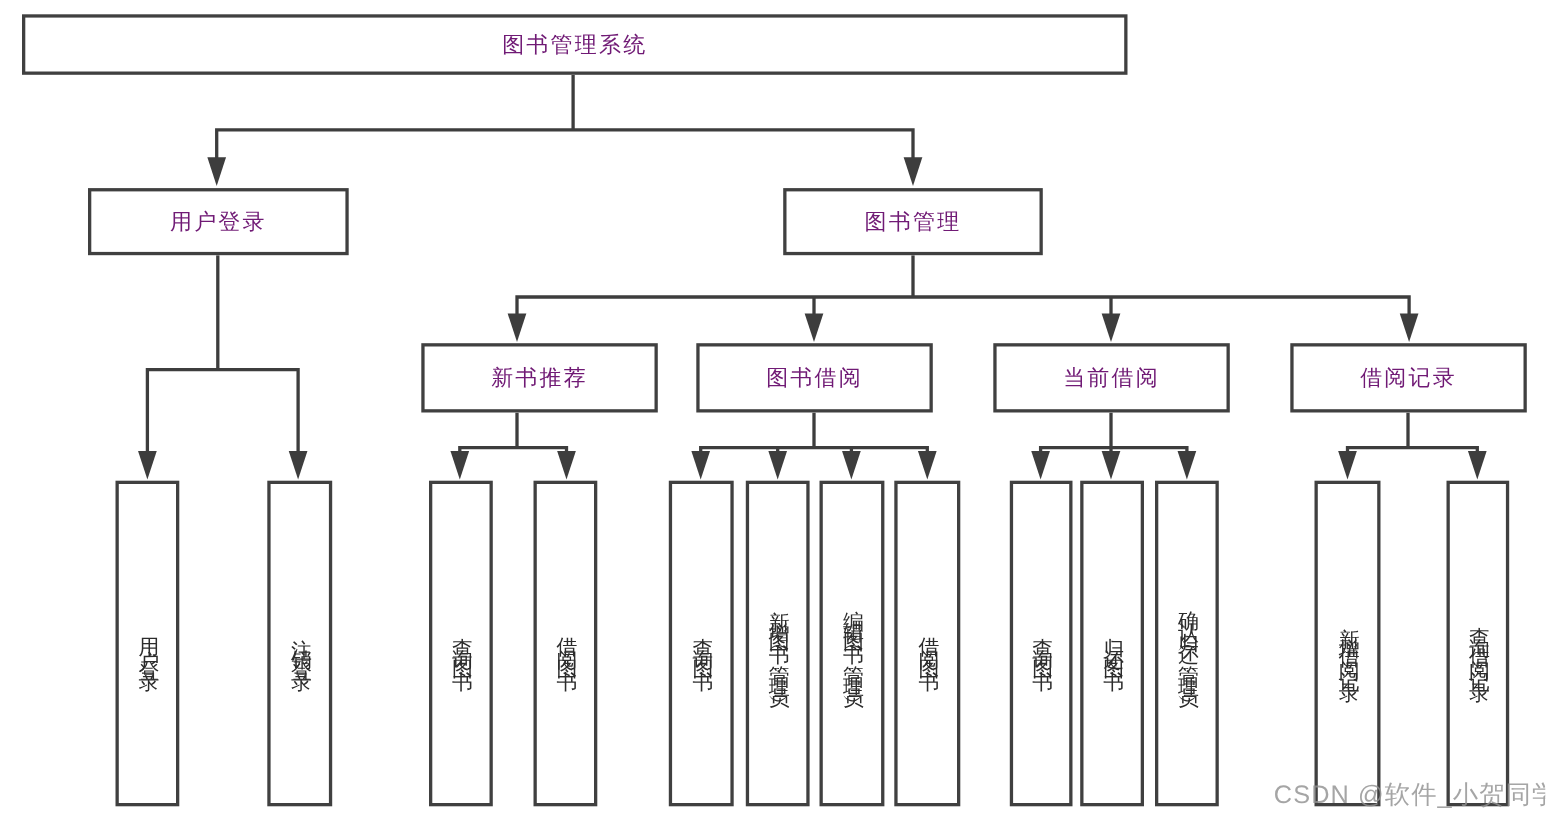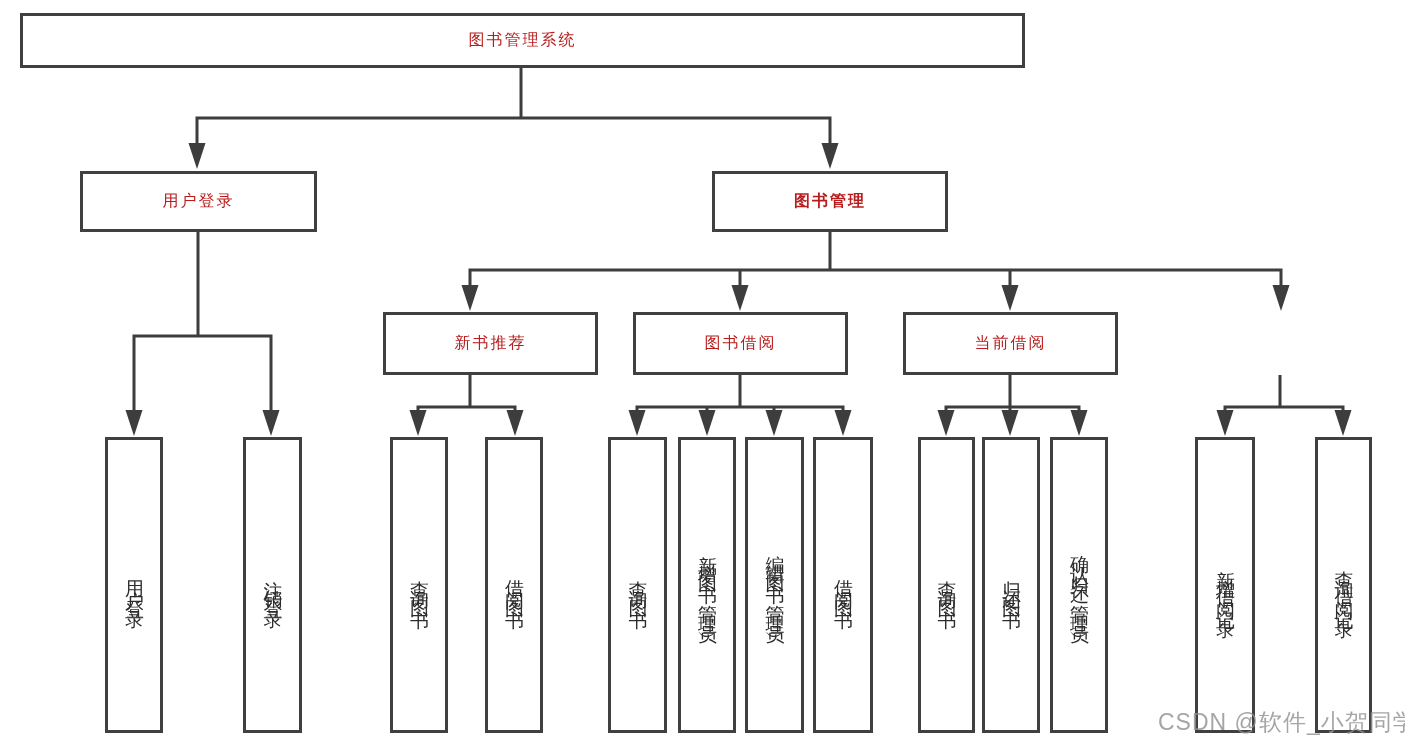--- a/index.html
+++ b/index.html
@@ -31,9 +31,9 @@
     z-index: 2;
   }
   .hnode .hlabel {
-    font-size: 16px;
+    font-size: 20px;
     letter-spacing: 2px;
-    color: #b91c1c;
+    color: #701a75;
     white-space: nowrap;
   }
   .vnode {

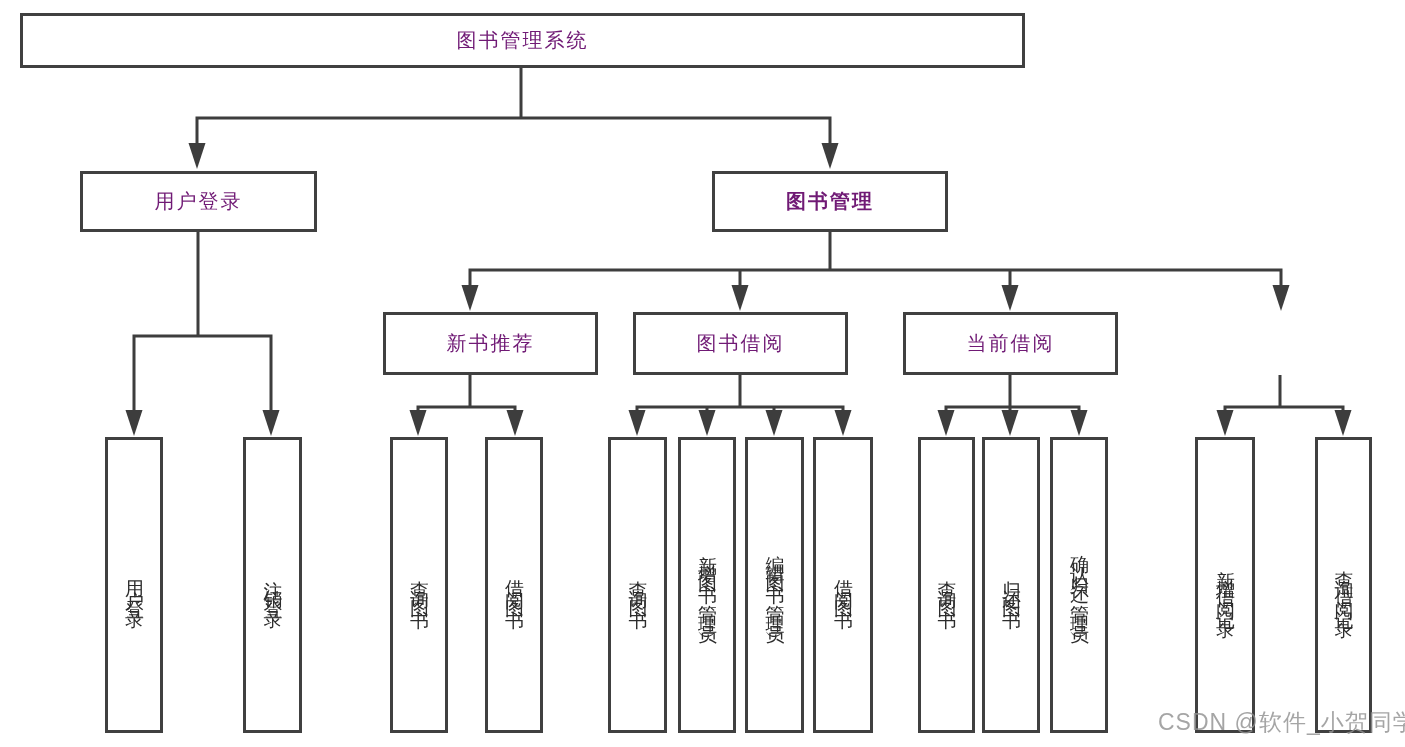--- a/index.html
+++ b/index.html
@@ -123,7 +123,7 @@
   <div class="hnode" style="left:80px; top:171px; width:237px; height:61px;">
     <span class="hlabel">用户登录</span>
   </div>
-  <div class="hnode" style="left:712px; top:171px; width:236px; height:61px;font-weight:bold;">
+  <div class="hnode" style="left:712px; top:171px; width:236px; height:61px;">
     <span class="hlabel">图书管理</span>
   </div>
 

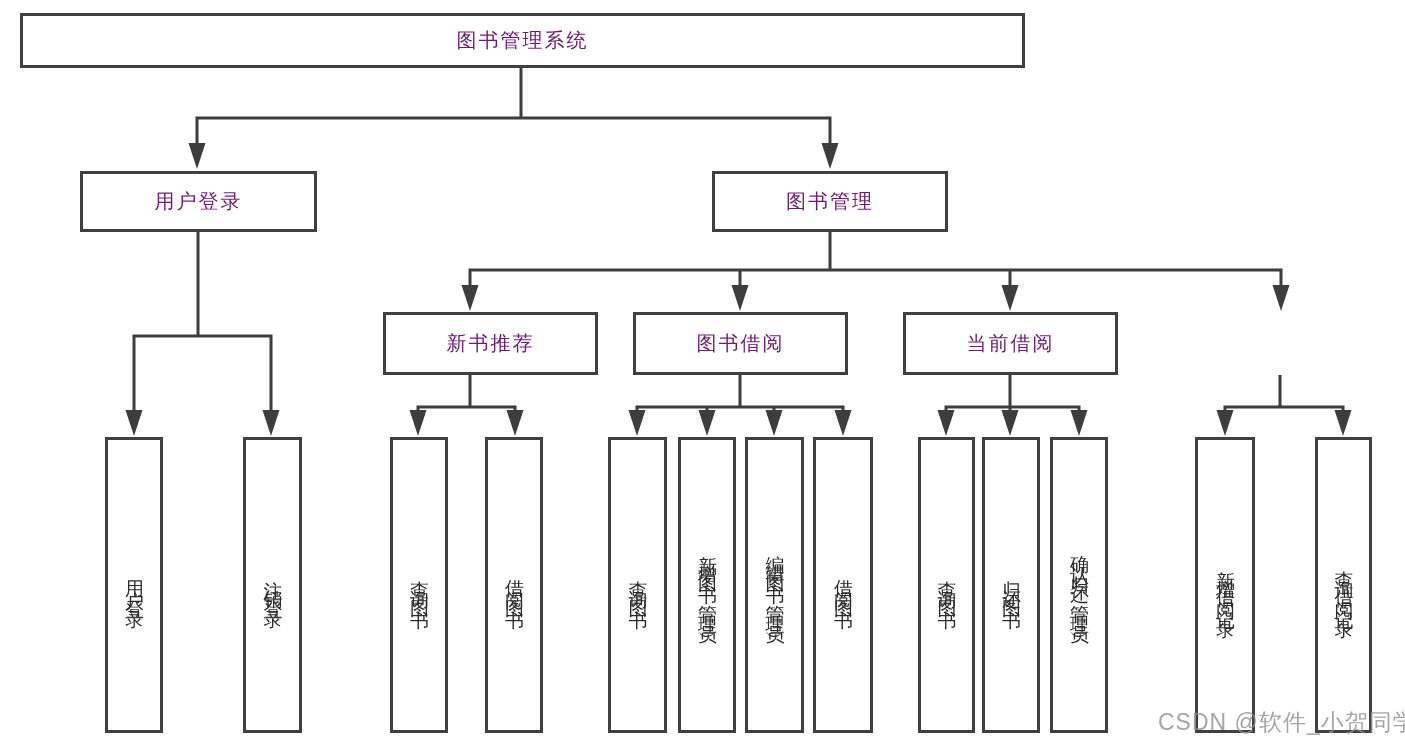--- a/index.html
+++ b/index.html
@@ -136,6 +136,9 @@
   <div class="hnode" style="left:903px; top:312px; width:215px; height:63px;">
     <span class="hlabel">当前借阅</span>
   </div>
+  <div class="hnode" style="left:1173px; top:312px; width:215px; height:63px;">
+    <span class="hlabel">借阅记录</span>
+  </div>
 
   <div class="vnode" style="left:105px;">
     <span class="vlabel">用户登录</span>

